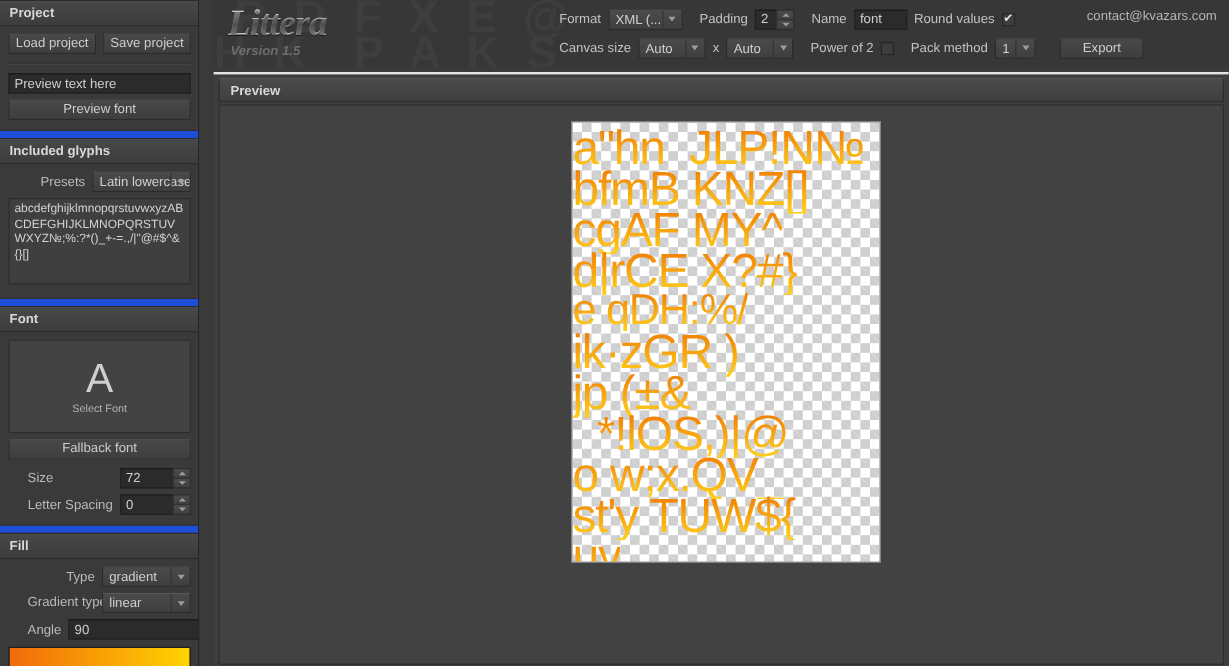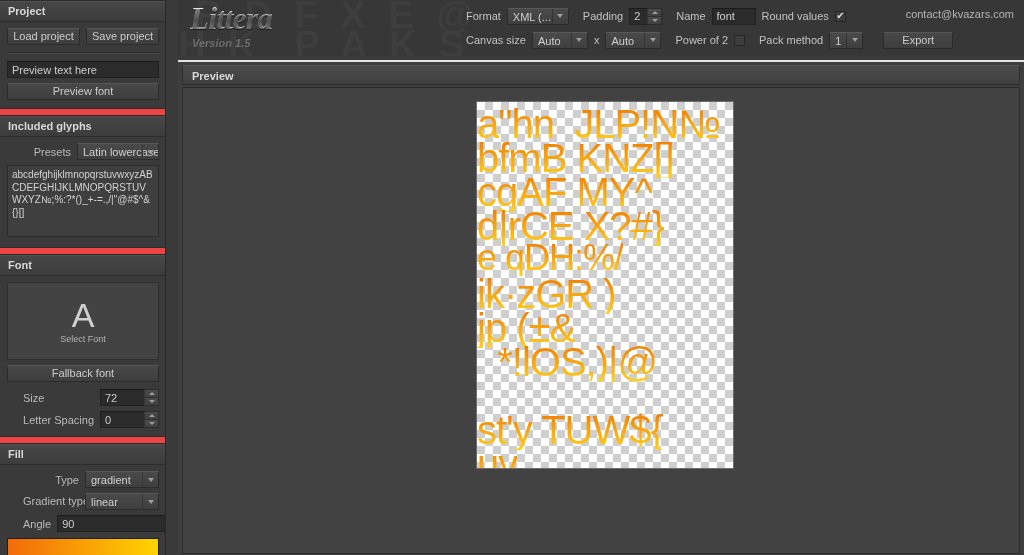--- a/index.html
+++ b/index.html
@@ -16,7 +16,7 @@
   
   .sidebar{
     position:absolute;left:0;top:0;width:166px;height:555px;
-    background:#ef4444;
+    background:#1d4ed8;
     overflow:hidden;
   }
   .panel{

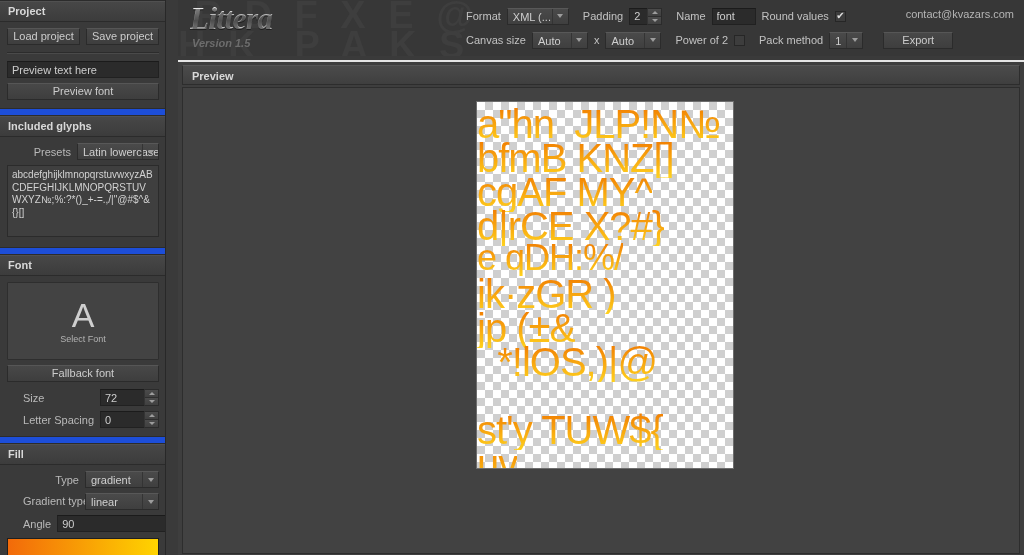--- a/index.html
+++ b/index.html
@@ -444,6 +444,7 @@
           <div class="g" style="left: 0px; top: 172px; font-size: 40px; letter-spacing: -1px;">ik·zGR )</div>
           <div class="g" style="left: 0px; top: 206px; font-size: 40px; letter-spacing: -1px;">jp (±&amp;</div>
           <div class="g" style="left: 0px; top: 240px; font-size: 40px; letter-spacing: -1px;">  *!lOS,)|@</div>
+          <div class="g" style="left: 0px; top: 274px; font-size: 40px; letter-spacing: -1px;">o w;x.QV_</div>
           <div class="g" style="left: 0px; top: 308px; font-size: 40px; letter-spacing: -1px;">st'y TUW${</div>
           <div class="g" style="left: 0px; top: 342px; font-size: 40px; letter-spacing: -1px;">uv</div>
         </div>

